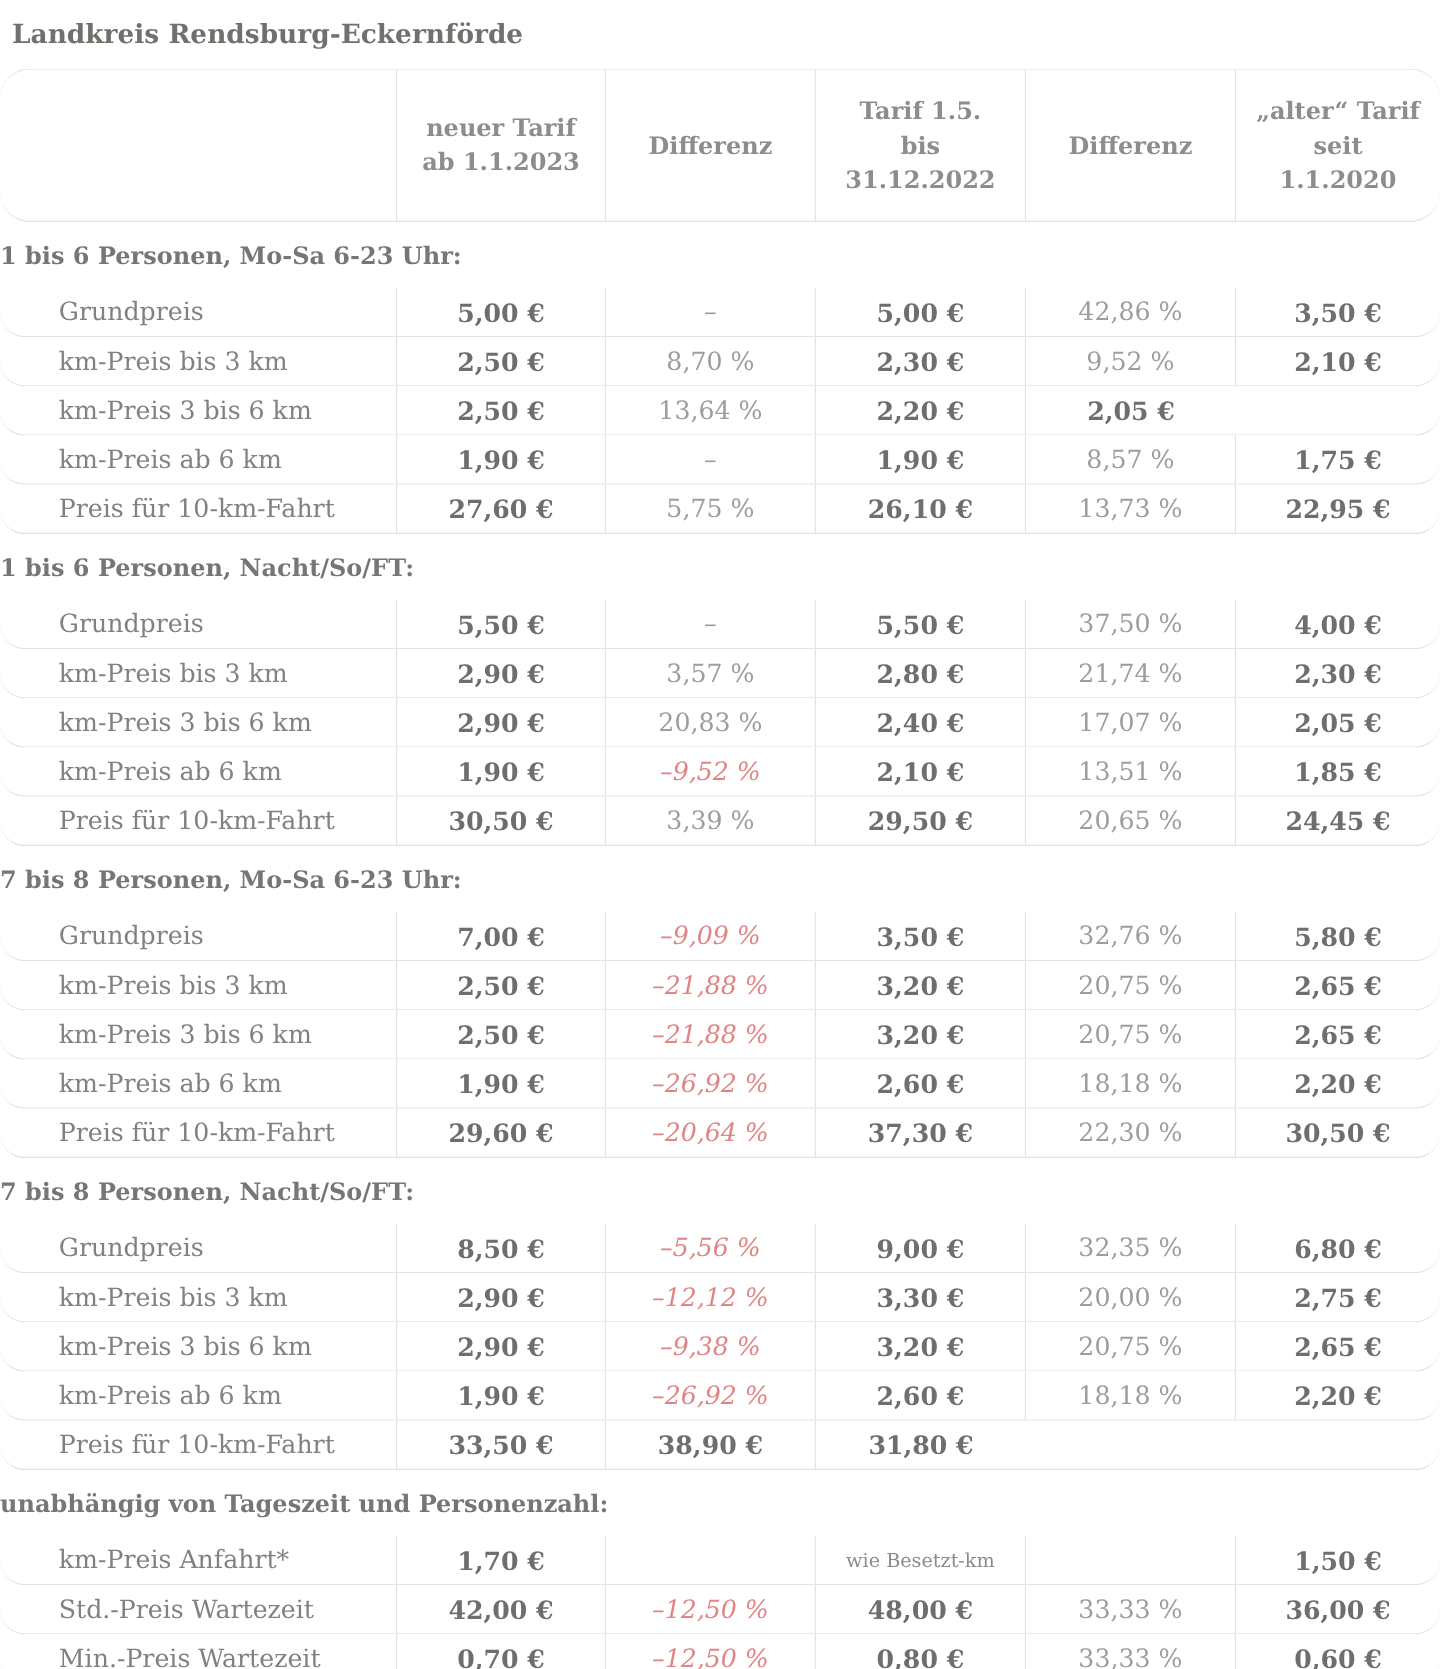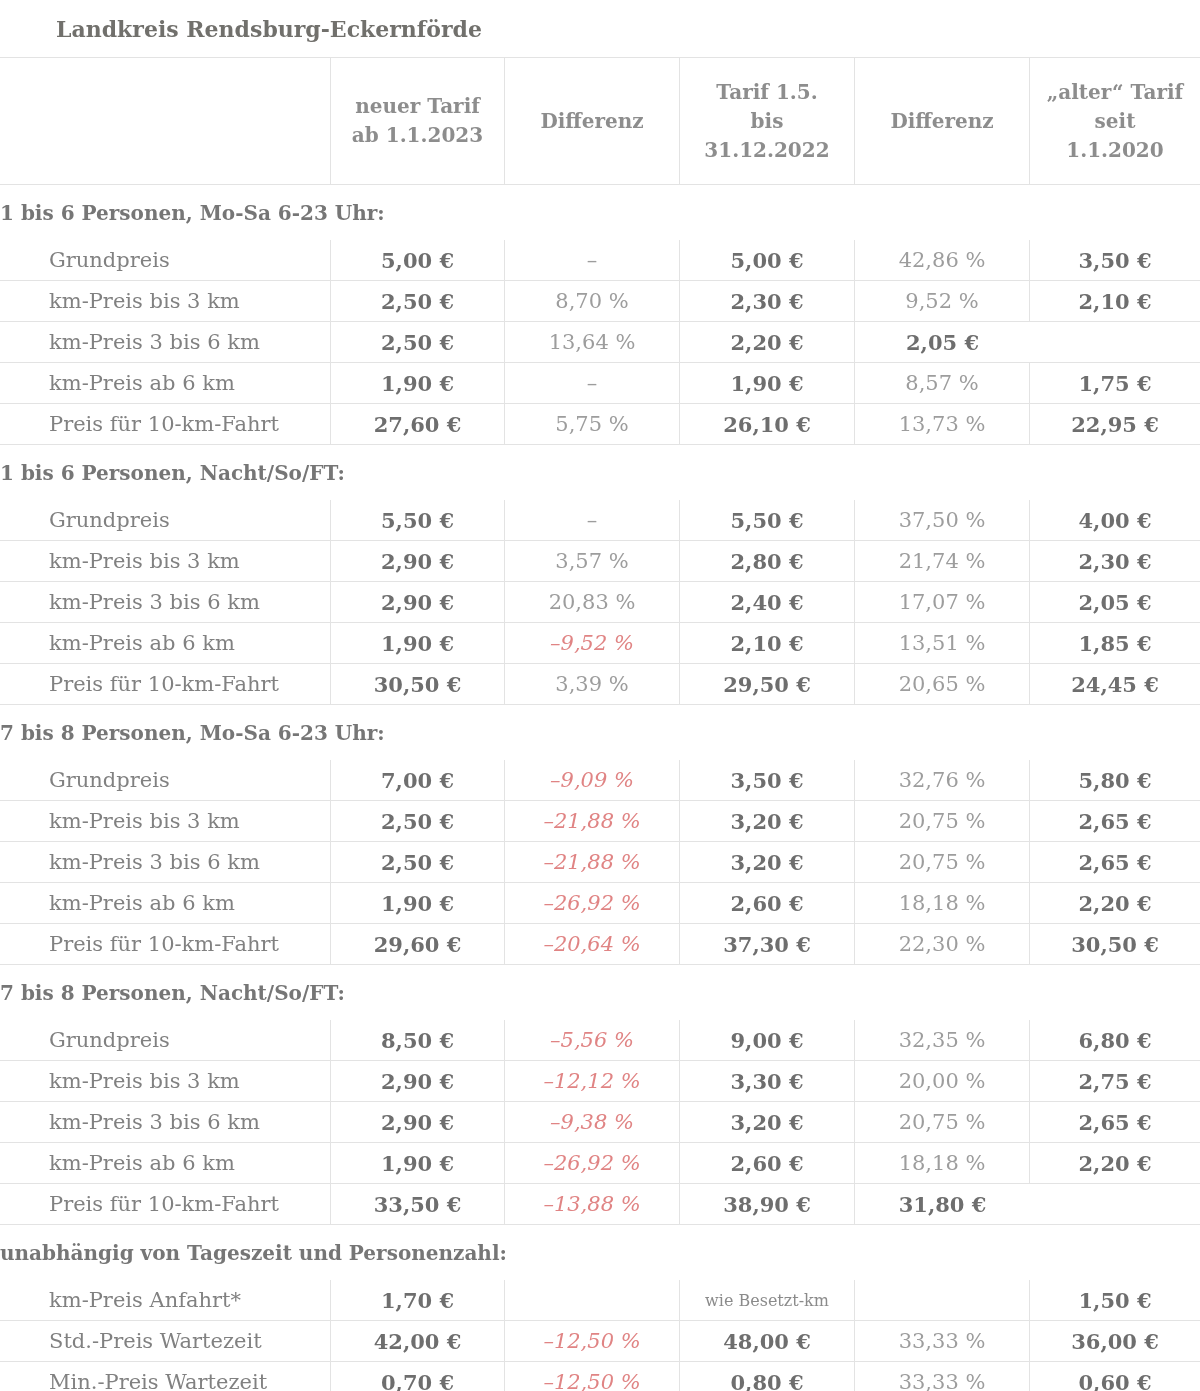--- a/index.html
+++ b/index.html
@@ -9,8 +9,8 @@
     color:#7a7a7a;box-sizing:border-box;
   }
   .title-bar{
-    height:57px;display:flex;align-items:center;padding-left:28px;
-    font-size:22px;font-weight:bold;color:#71706c;box-sizing:border-box;margin-left:28px;
+    height:57px;display:flex;align-items:center;padding-left:10px;
+    font-size:22px;font-weight:bold;color:#71706c;box-sizing:border-box;
   }
   .grid{
     display:grid;

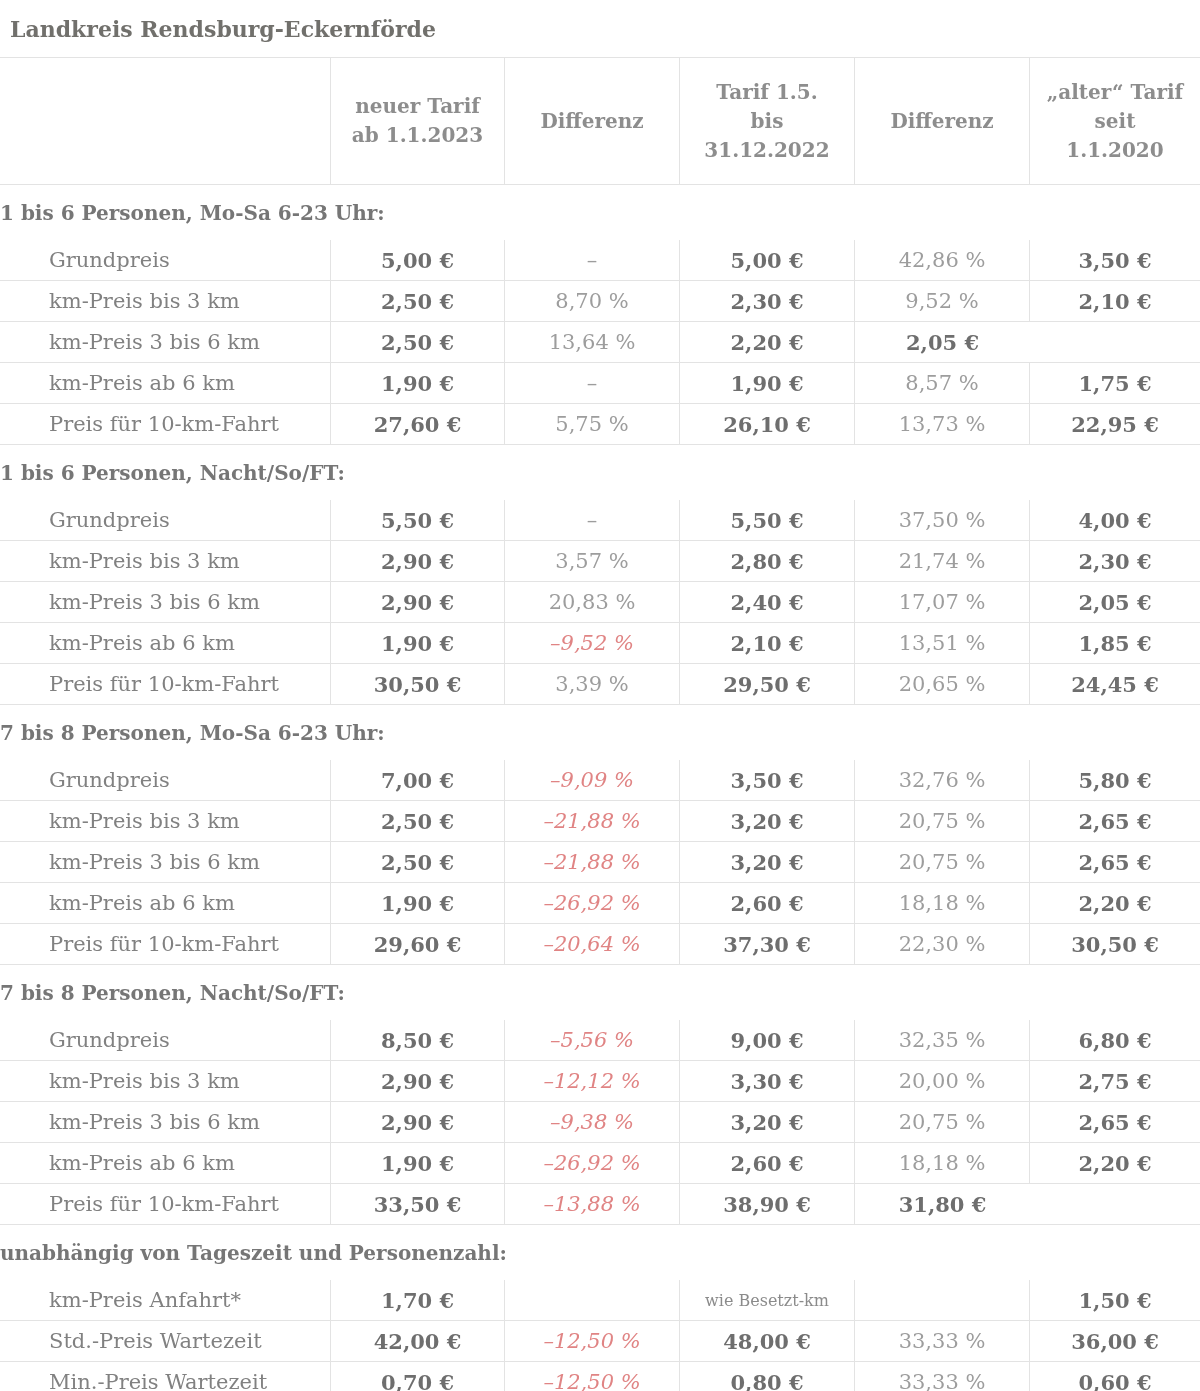--- a/index.html
+++ b/index.html
@@ -15,6 +15,7 @@
   .grid{
     display:grid;
     grid-template-columns:331px 174px 175px 175px 175px 170px;
+    border-radius:25px;
   }
   .header-row{
     border-top:1px solid #e3e3e3;

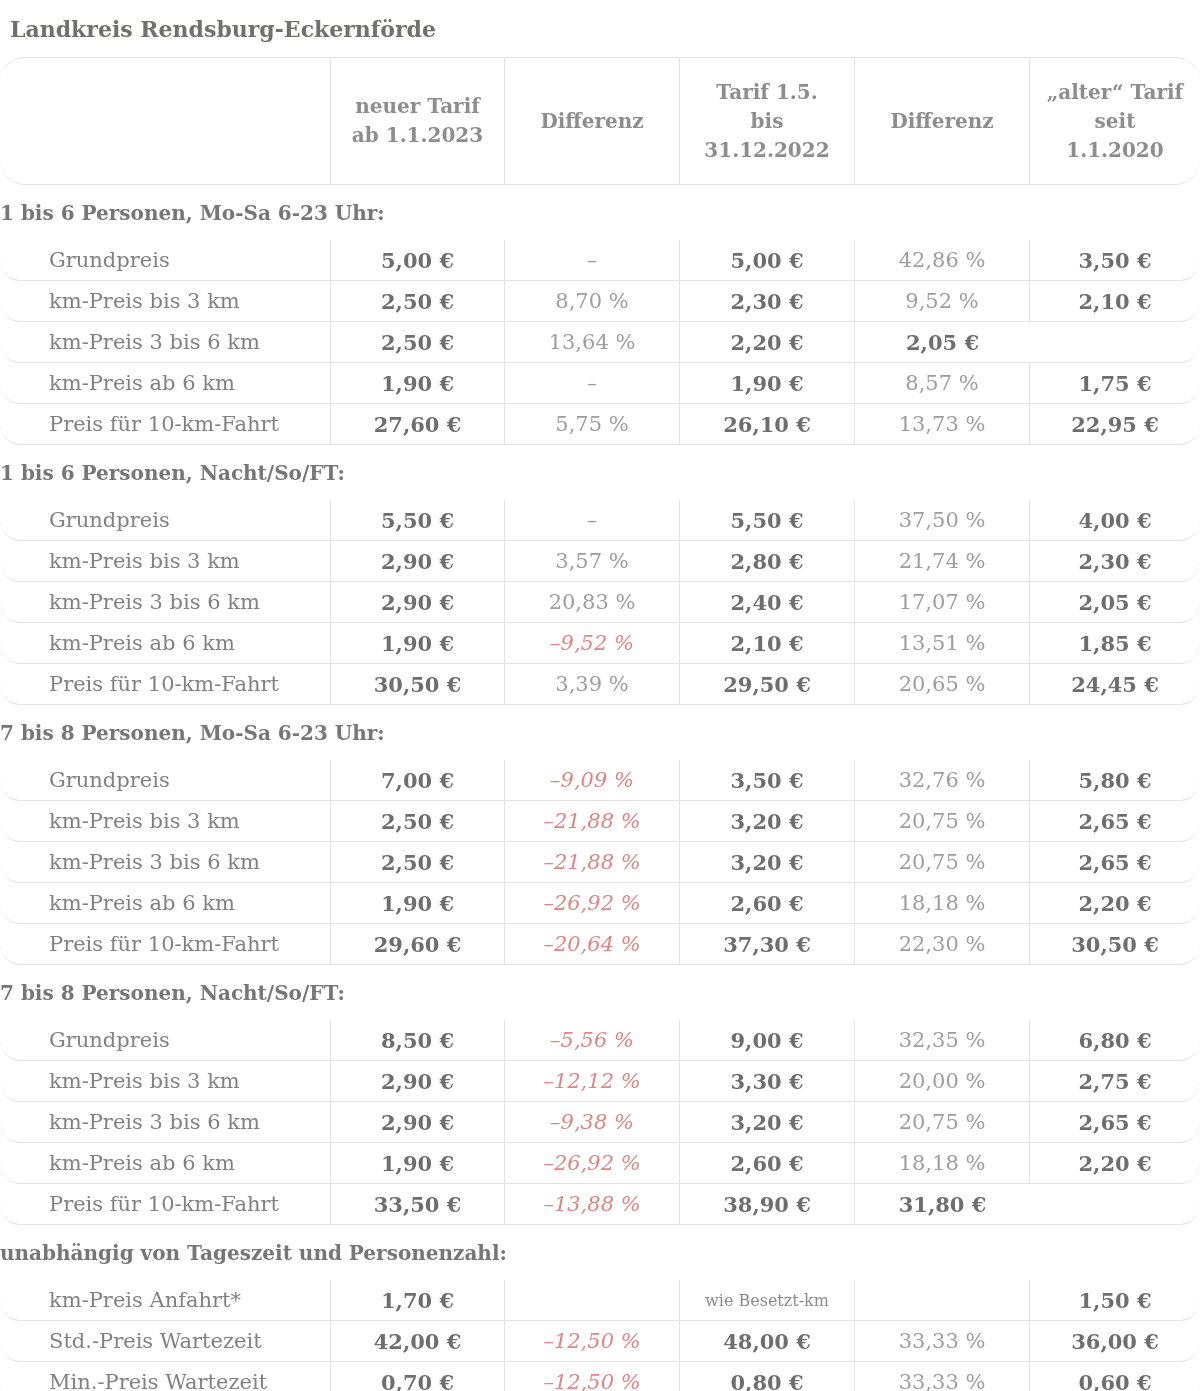--- a/index.html
+++ b/index.html
@@ -238,7 +238,6 @@
         <div class="grid row">
           <div class="cell label">Preis für 10-km-Fahrt</div>
           <div class="cell val">33,50 €</div>
-          <div class="cell diff neg">–13,88 %</div>
           <div class="cell val">38,90 €</div>
           <div class="cell val">31,80 €</div>
         </div>

